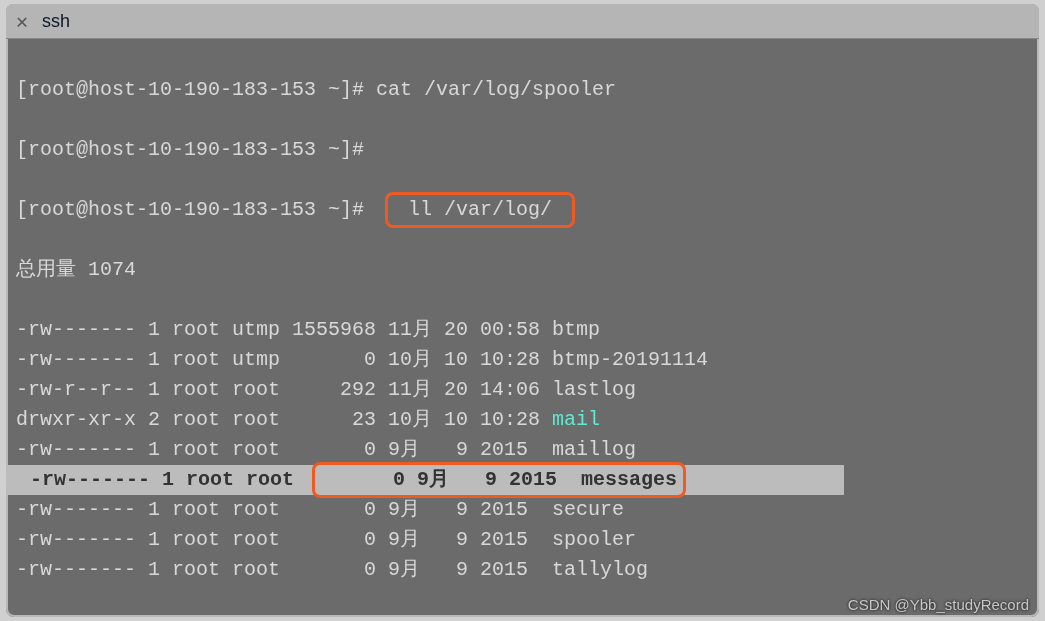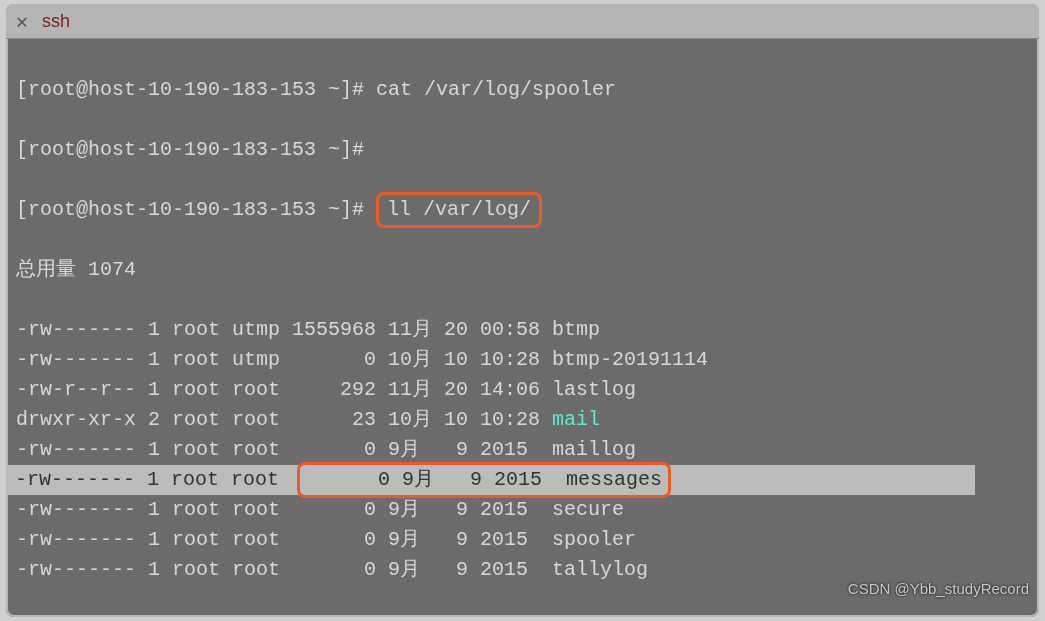--- a/index.html
+++ b/index.html
@@ -34,7 +34,7 @@
     margin-right:14px;
   }
   .title-text {
-    color:#7f1d1d;
+    color:#0f172a;
     font-size:18px;
     font-family:Arial,sans-serif;
   }

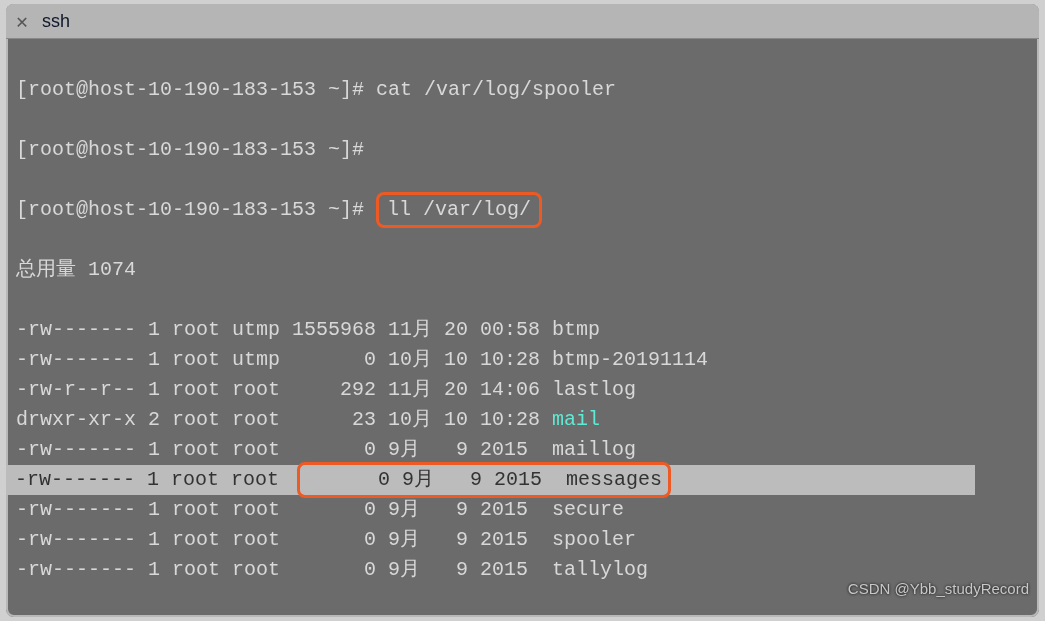--- a/index.html
+++ b/index.html
@@ -56,8 +56,8 @@
     display:inline-block;
     border:3px solid #ee5a24;
     border-radius:8px;
-    padding:0 8px;
-    margin:-3px 0;
+    padding:0 20px;
+    margin:-3px 9px;
   }
   .hl-row {
     display:inline-block;

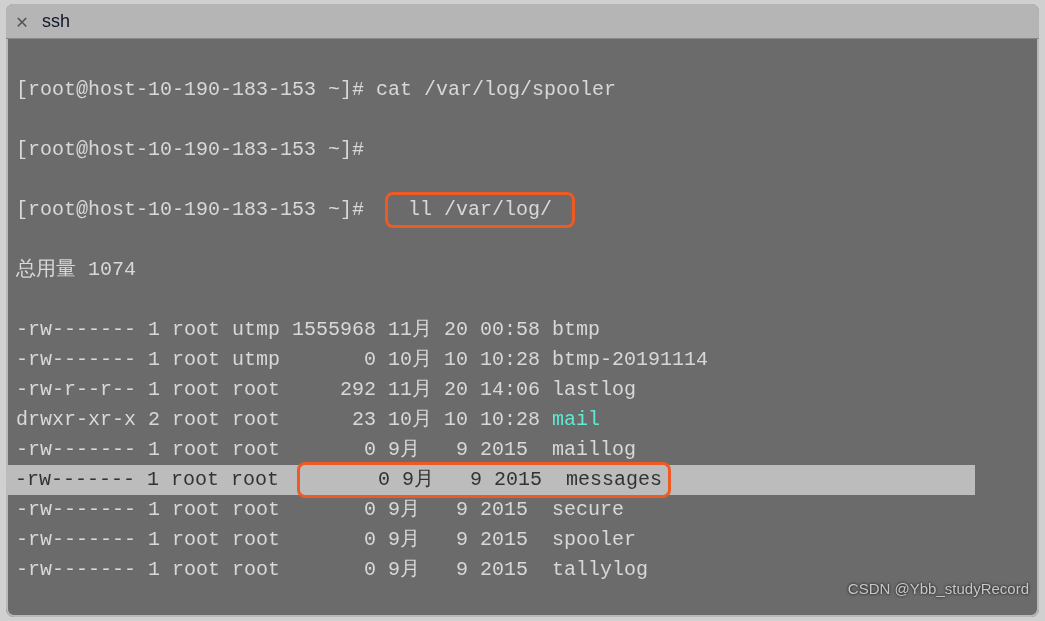--- a/index.html
+++ b/index.html
@@ -70,9 +70,10 @@
     background:#bcbcbc;
     color:#333;
     display:inline-block;
-    width:969px;
+    width:838px;
     margin-left:-10px;
-    padding-left:9px;
+    padding-left:24px;
+    font-weight:bold;
   }
   .watermark {
     position:absolute;

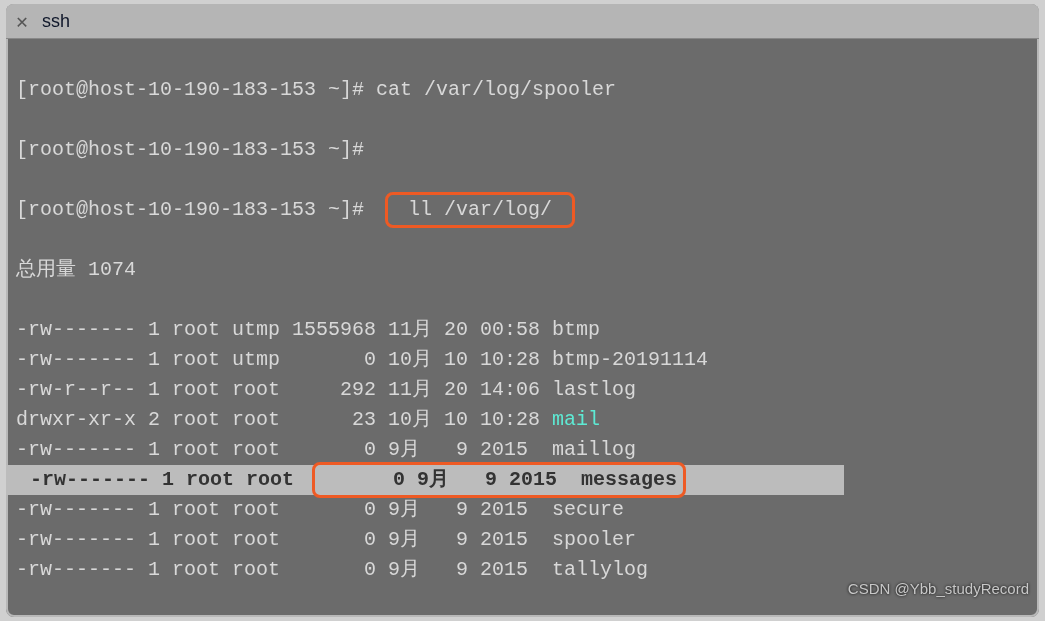--- a/index.html
+++ b/index.html
@@ -77,7 +77,7 @@
   }
   .watermark {
     position:absolute;
-    right:16px; bottom:24px;
+    right:16px; bottom:8px;
     color:#c8c8c8;
     font-family:Arial,sans-serif;
     font-size:15px;

